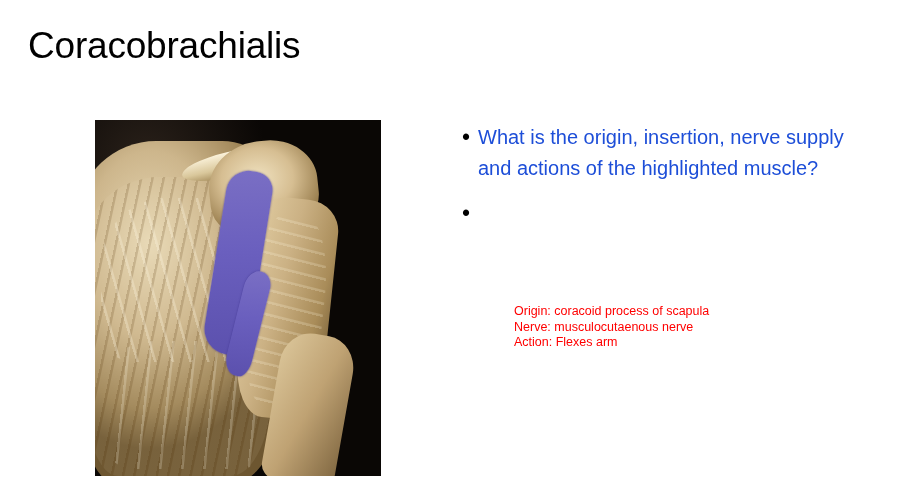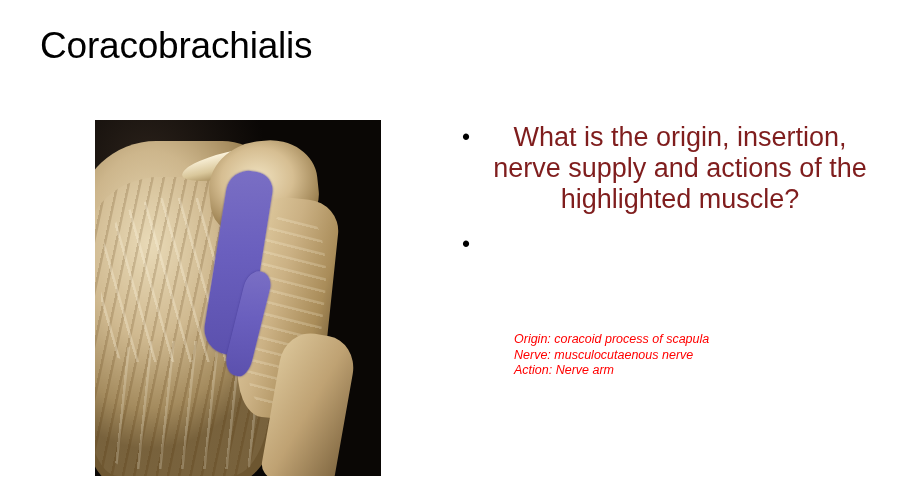--- a/index.html
+++ b/index.html
@@ -33,7 +33,6 @@
     line-height: 1.2;
     color: #000000;
     white-space: nowrap;
-    margin-left: 12px;
   }
 
   

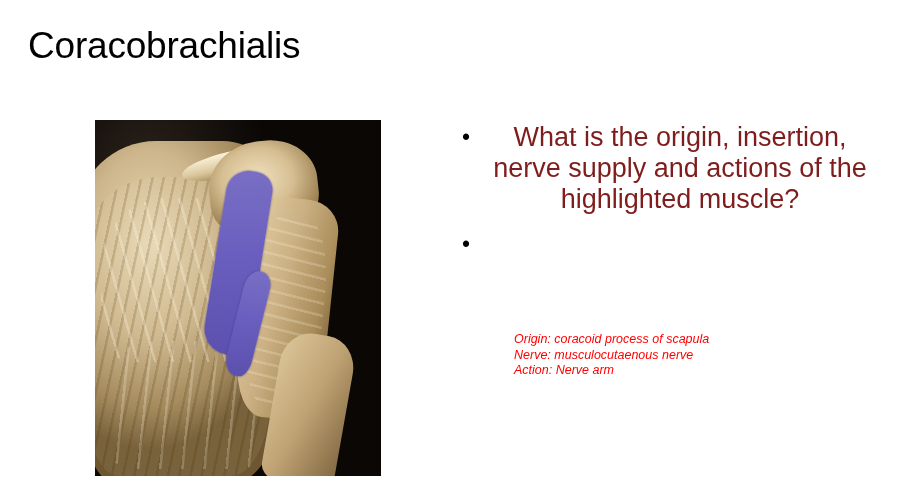--- a/index.html
+++ b/index.html
@@ -203,10 +203,9 @@
     color: #000000;
   }
   .bullet-text {
-    font-size: 27px;
+    font-size: 20px;
     line-height: 31px;
-    color: #7f1d1d;
-    text-align: center;
+    color: #1d4ed8;
   }
 
   

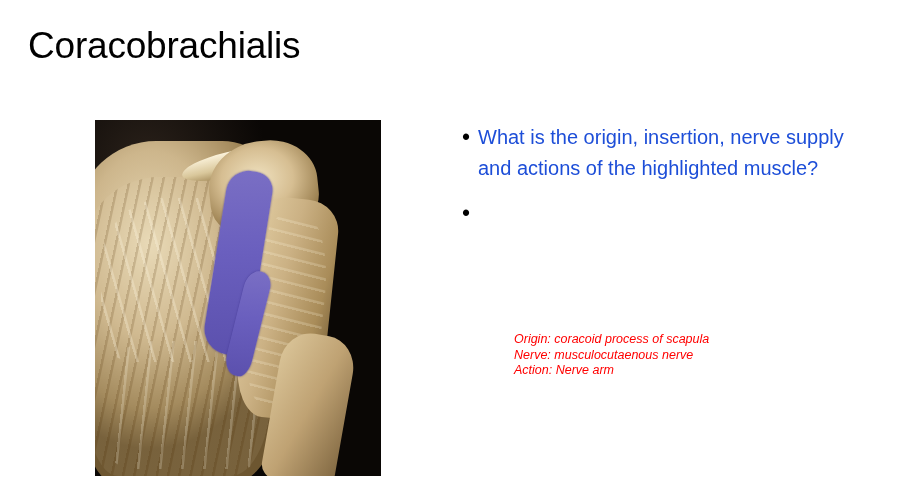--- a/index.html
+++ b/index.html
@@ -212,12 +212,11 @@
   #answer-block {
     position: absolute;
     left: 514px;
-    top: 332px;
+    top: 304px;
     width: 340px;
     color: #ff0000;
     font-size: 12.5px;
     line-height: 15.5px;
-    font-style: italic;
   }
   .answer-line {
     white-space: nowrap;

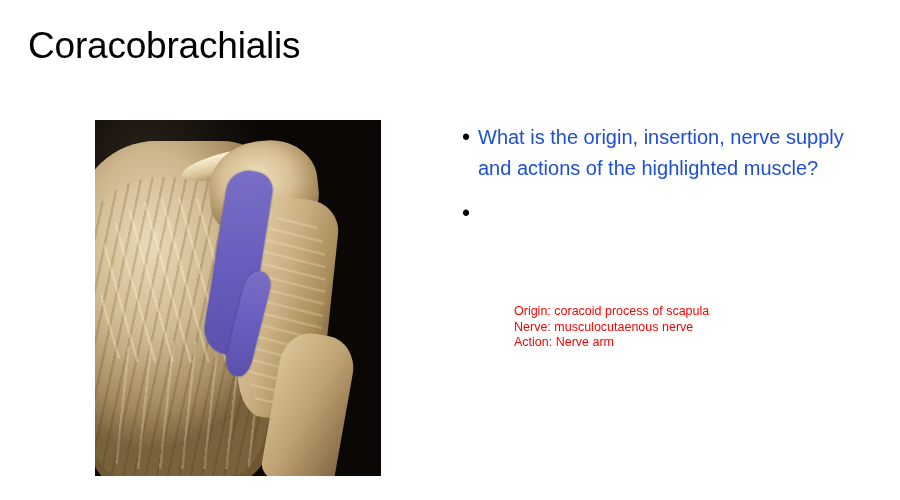--- a/index.html
+++ b/index.html
@@ -259,7 +259,7 @@
   <div id="answer-block">
     <div class="answer-line">Origin: coracoid process of scapula</div>
     <div class="answer-line">Nerve: musculocutaenous nerve</div>
-    <div class="answer-line">Action: Nerve arm</div>
+    <div class="answer-line">Action: Flexes arm</div>
   </div>
 
 </div>

